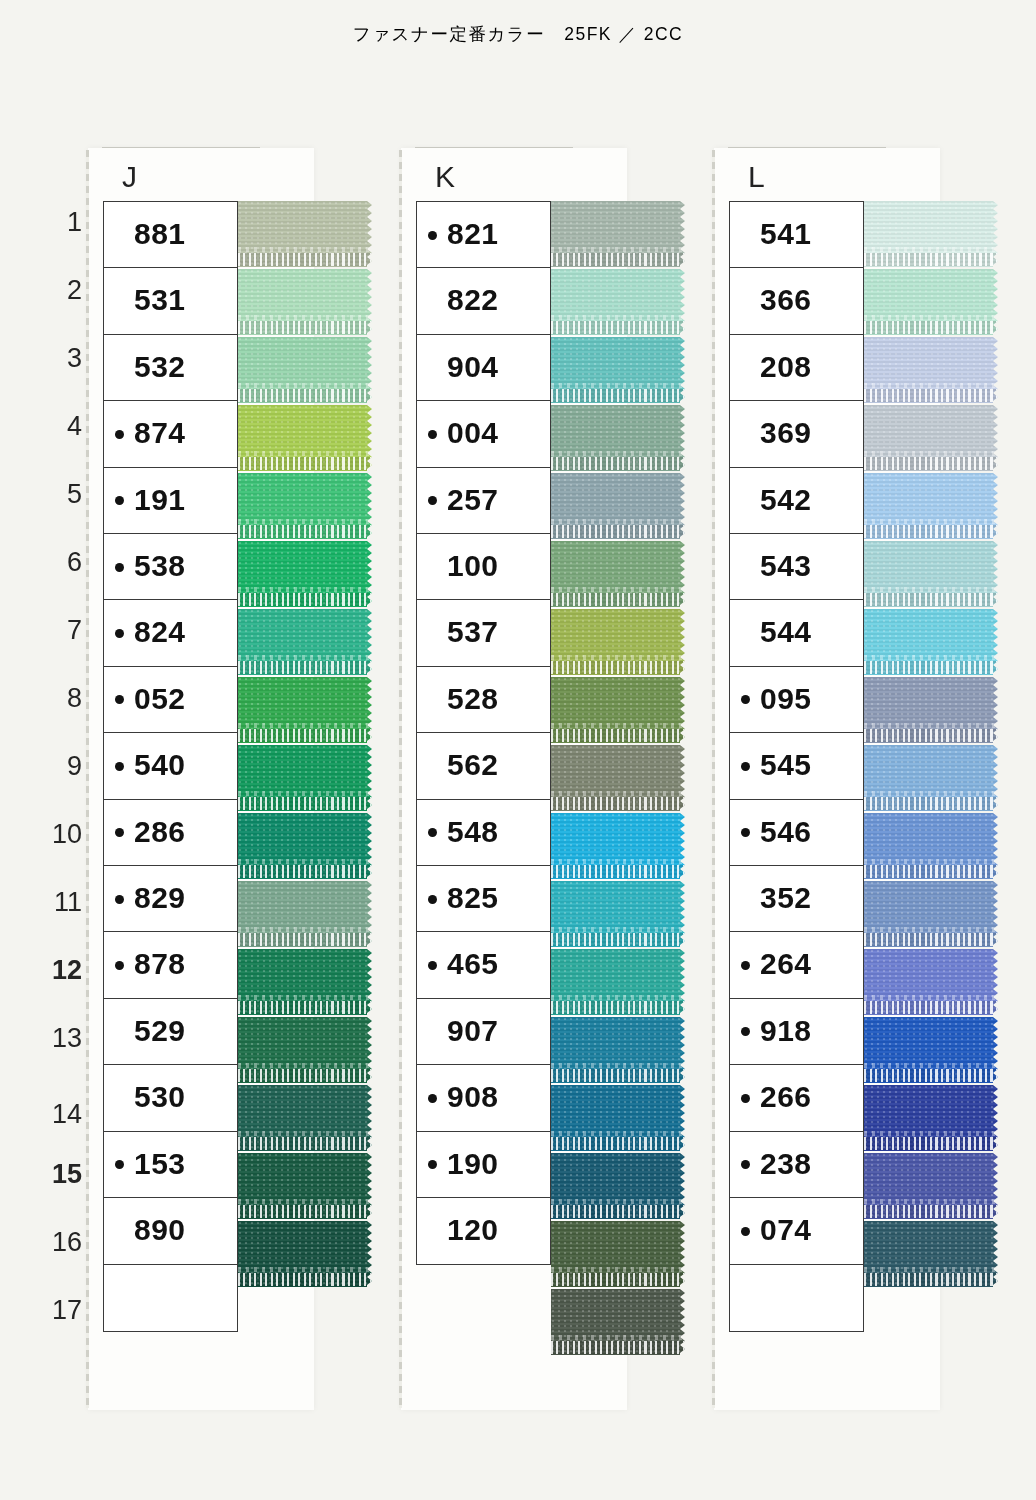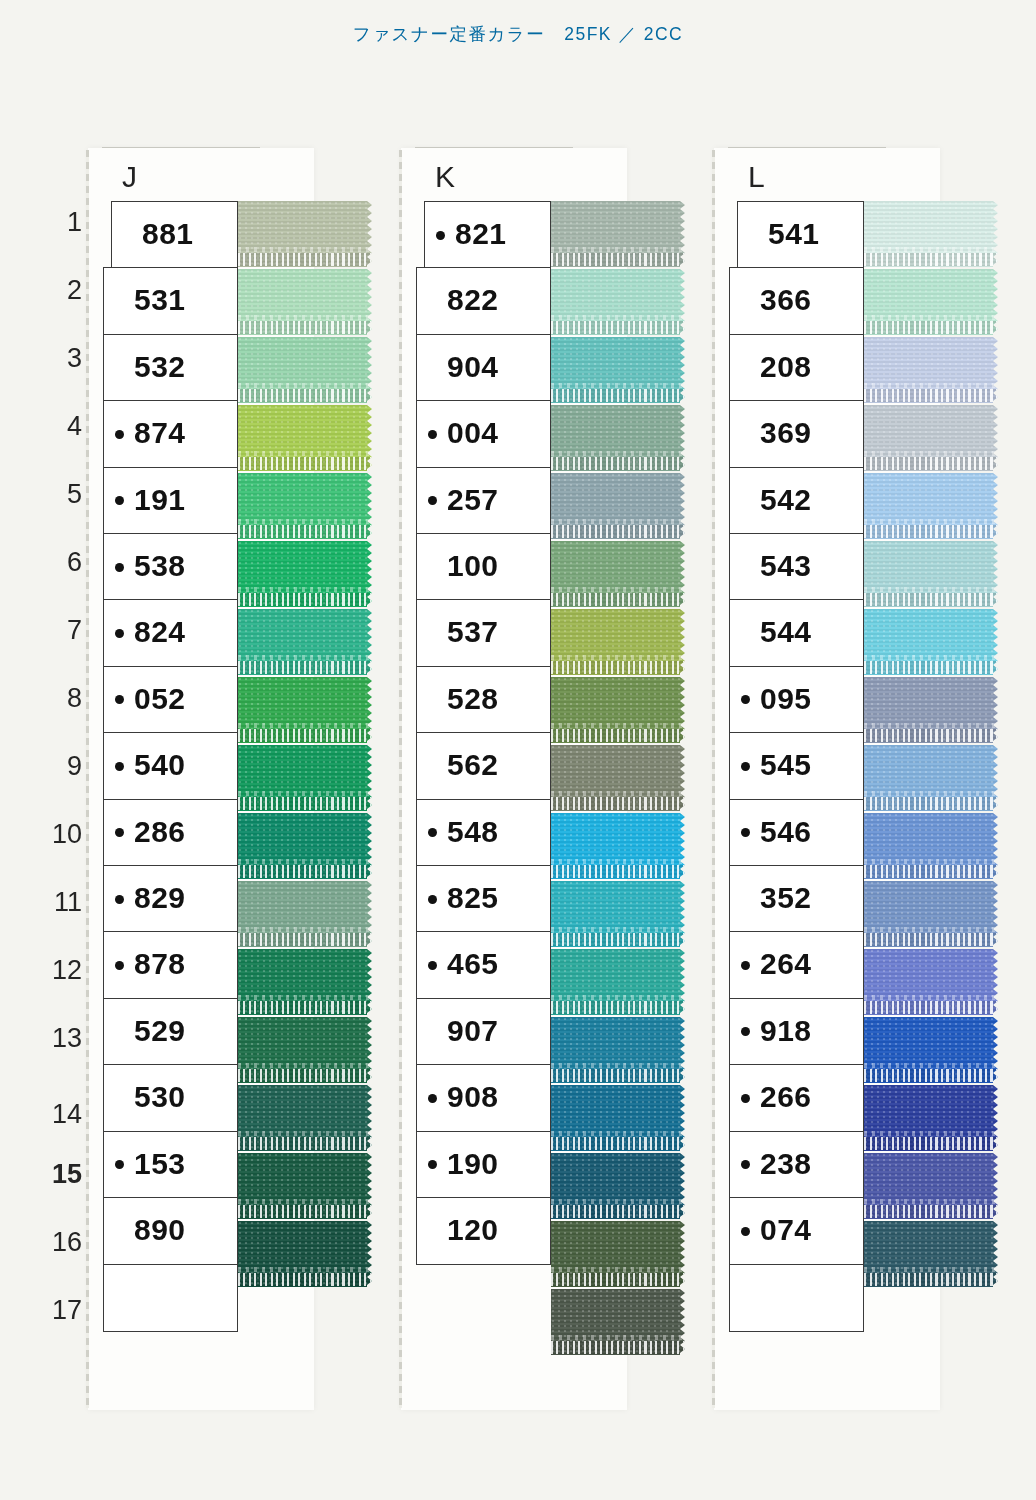--- a/index.html
+++ b/index.html
@@ -10,7 +10,7 @@
   }
   .title{
     position:absolute;top:22px;left:0;width:100%;text-align:center;
-    font-size:17.5px;color:#0369a1;letter-spacing:1.5px;
+    font-size:17.5px;color:#000000;letter-spacing:1.5px;
   }
   
   .card{

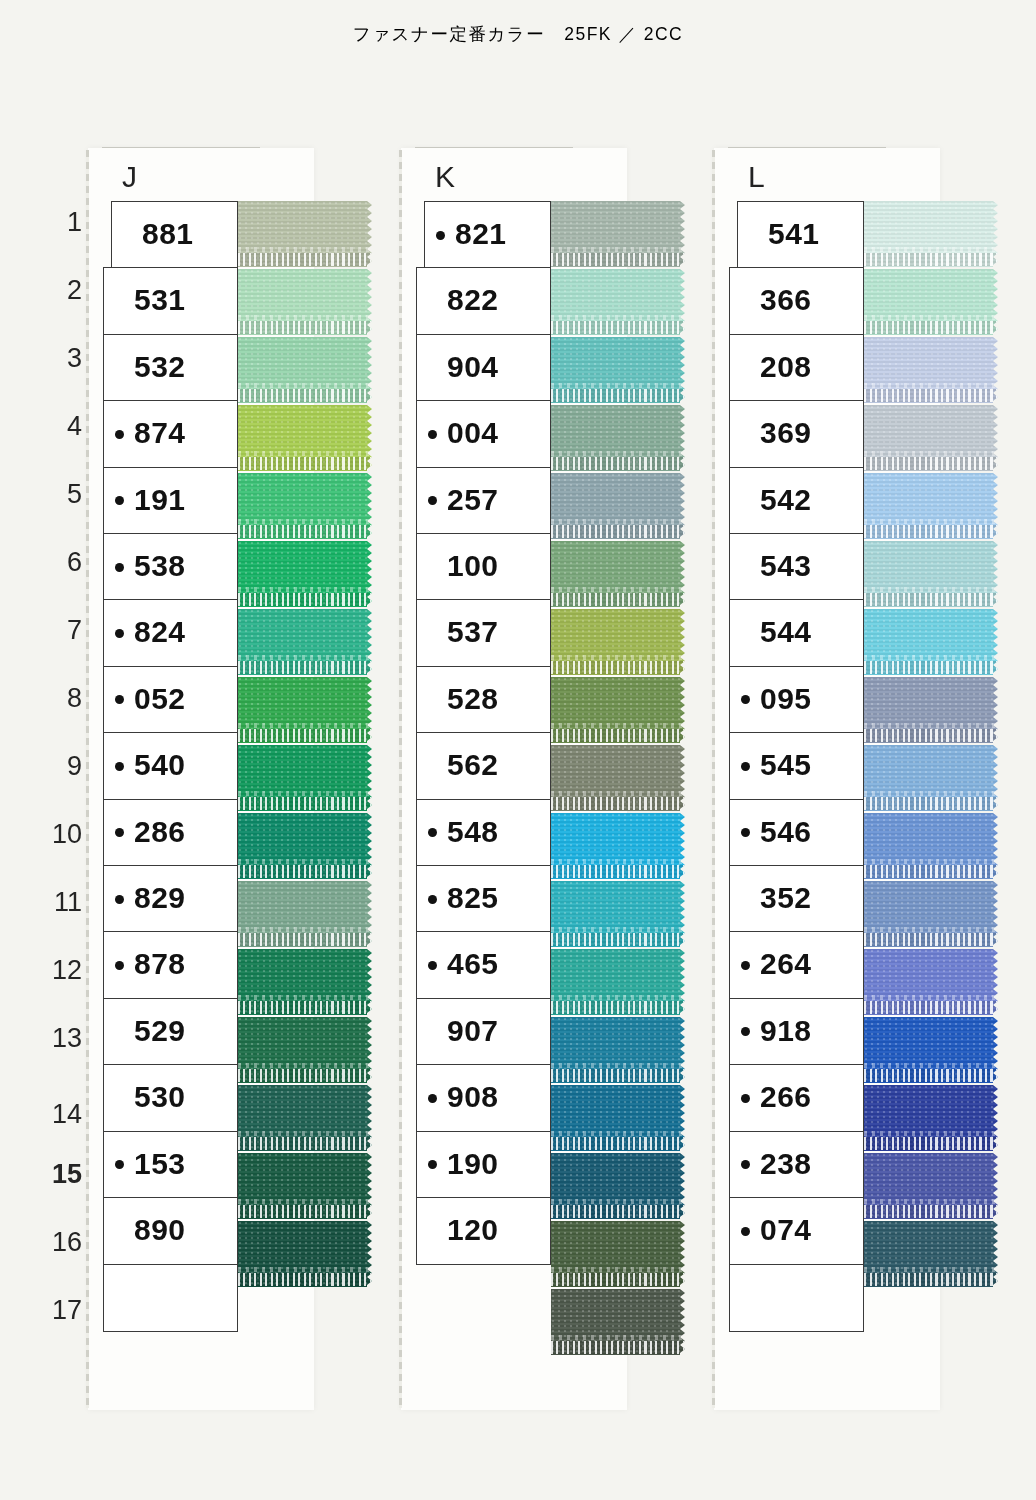--- a/index.html
+++ b/index.html
@@ -33,7 +33,7 @@
     box-sizing:border-box;height:68px;background:#fff;
     border:1.6px solid #3a3a3a;margin-top:-1.6px;position:relative;
   }
-  .cell:first-child{margin-top:0;margin-left:8px;}
+  .cell:first-child{margin-top:0;}
   .code{
     position:absolute;left:30px;top:50%;transform:translateY(-54%);
     font-size:30px;font-weight:600;color:#121212;letter-spacing:0.5px;

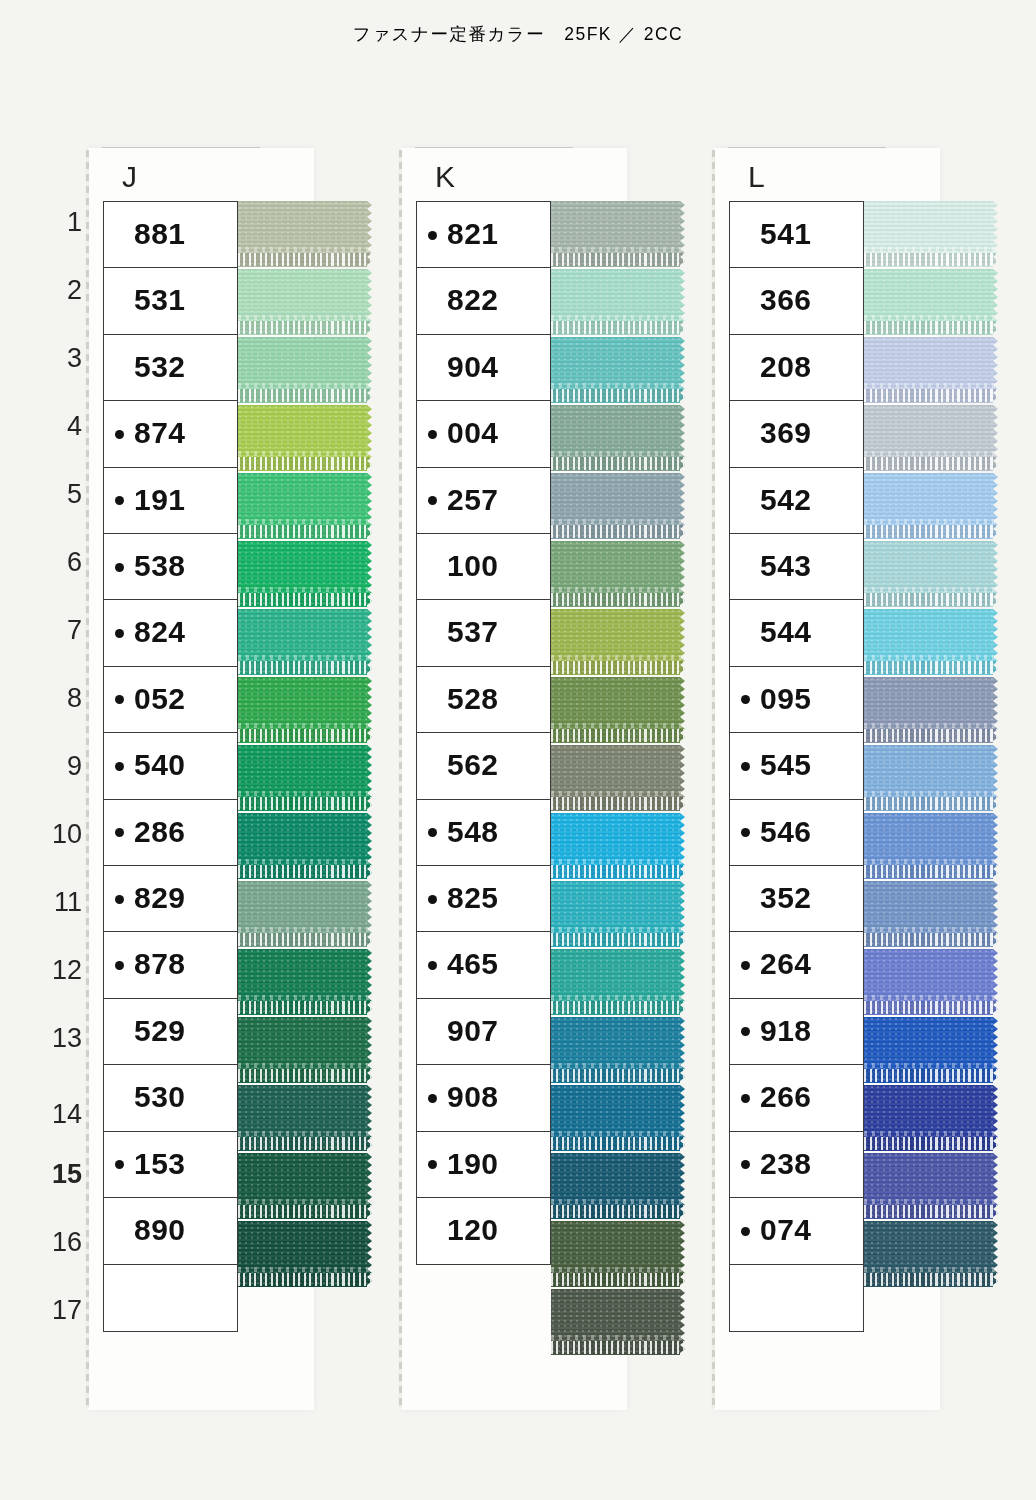--- a/index.html
+++ b/index.html
@@ -80,7 +80,7 @@
     <div class="rownum" style="top: 550px;">9</div>
     <div class="rownum" style="top: 618px;">10</div>
     <div class="rownum" style="top: 686px;">11</div>
-    <div class="rownum" style="top: 754px;">12</div>
+    <div class="rownum" style="top: 754px; font-weight: bold;">12</div>
     <div class="rownum" style="top: 822px;">13</div>
     <div class="rownum" style="top: 898px;">14</div>
     <div class="rownum" style="top: 958px; font-weight: bold;">15</div>

